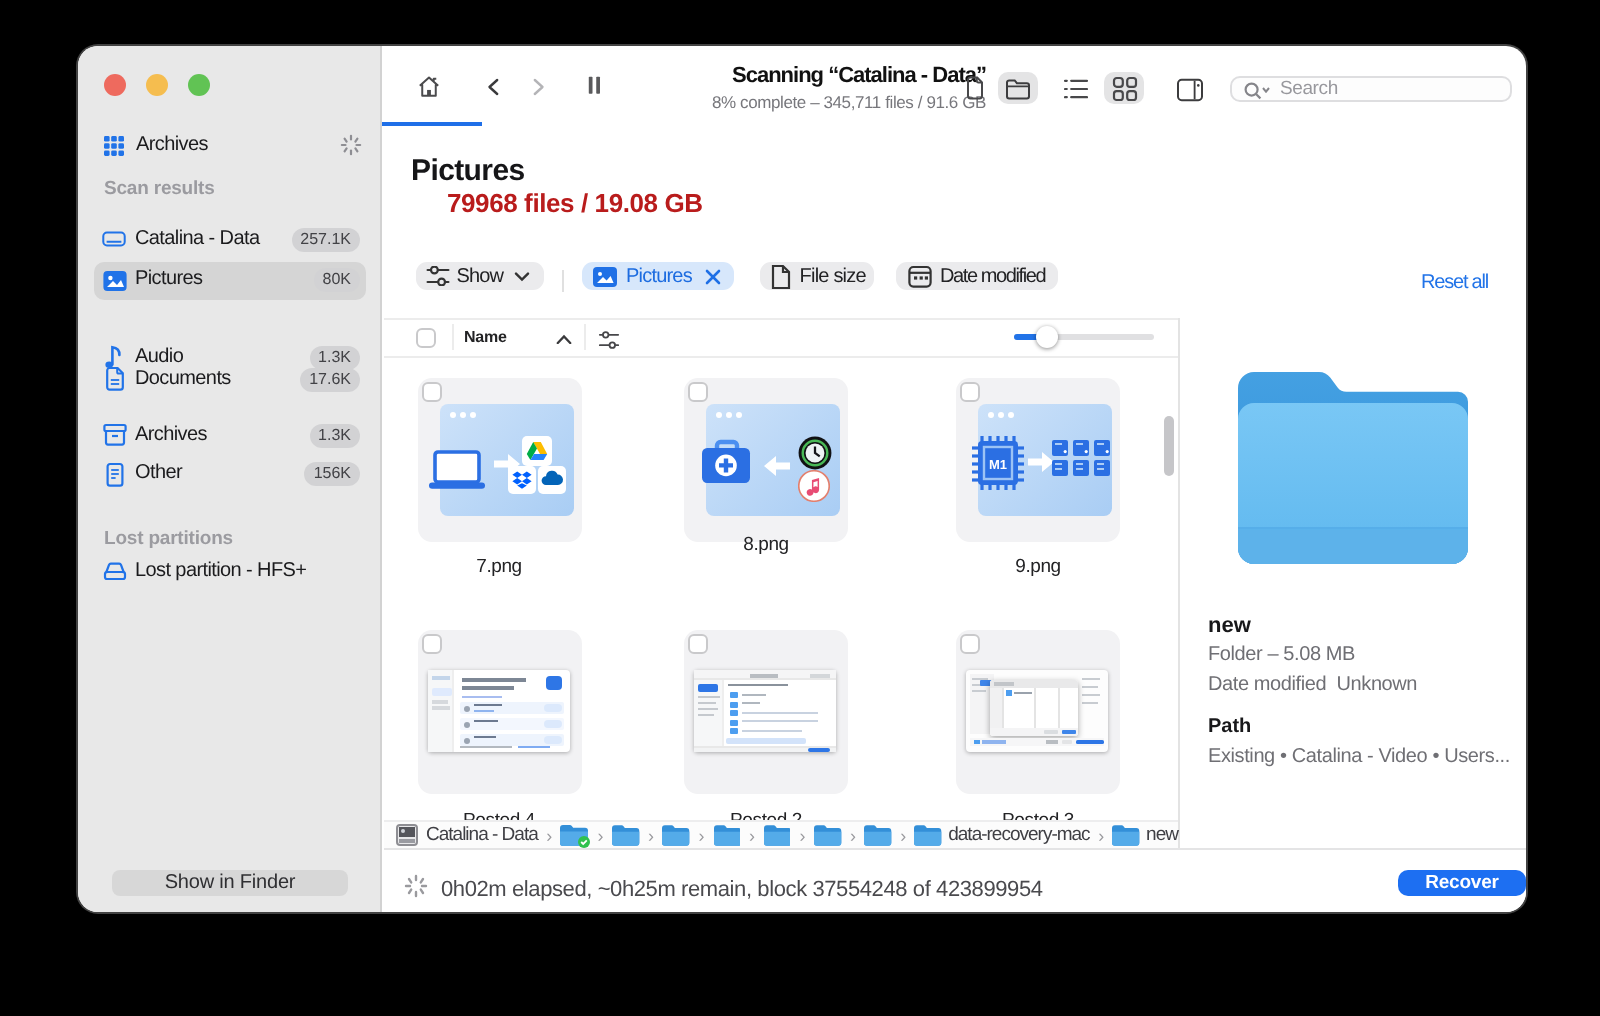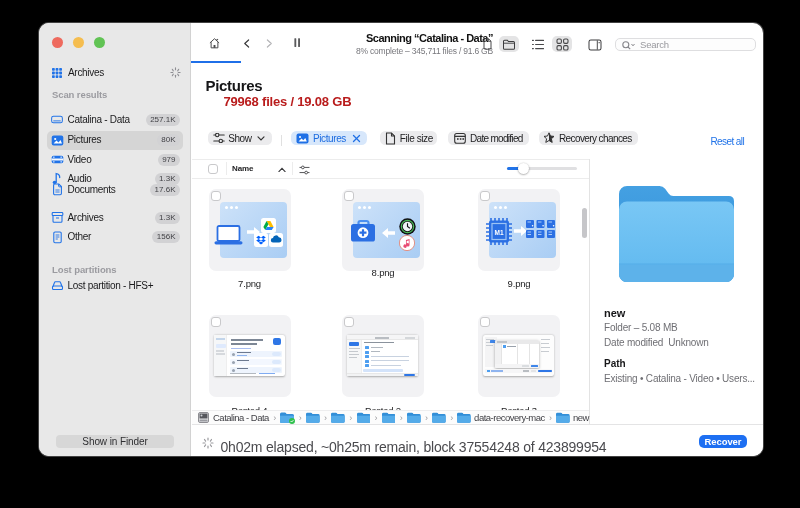--- a/index.html
+++ b/index.html
@@ -303,13 +303,6 @@
         <rect x="8.4" y="6.2" width="1.6" height="1.6" fill="#333"></rect>
       </svg>
     <span style="margin-left:4.5px">Date modified</span>
-  </div>
-  <div class="chip" style="left:500px;padding:0 6px 0 4px;letter-spacing:-0.6px">
-    <svg width="12" height="12" viewBox="0 0 12 12">
-        <path d="M6 0.8 L7.5 4 L11 4.4 L8.4 6.8 L9.2 10.4 L6 8.5 L2.8 10.4 L3.6 6.8 L1 4.4 L4.5 4 Z" fill="none" stroke="#333" stroke-width="1"></path>
-        <path d="M6 0.8 L7.5 4 L11 4.4 L8.4 6.8 L9.2 10.4 L6 8.5 Z" fill="#333"></path>
-      </svg>
-    <span style="margin-left:4px">Recovery chances</span>
   </div>
   <div class="reset">Reset all</div>
 

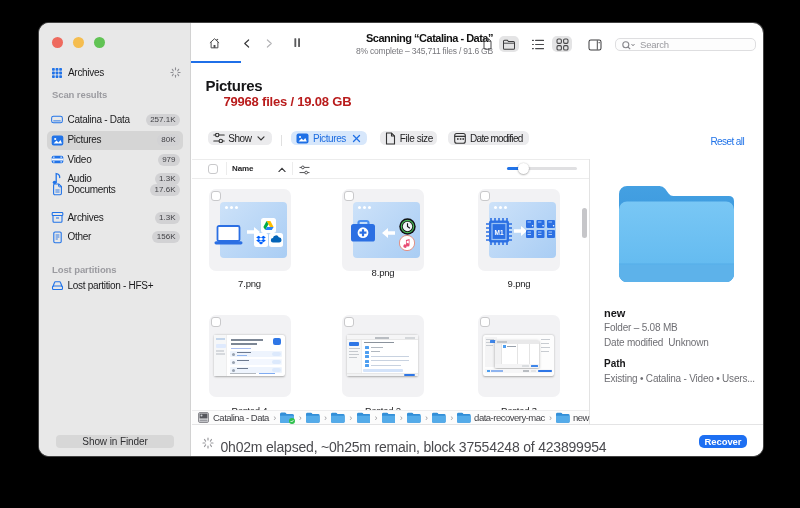--- a/index.html
+++ b/index.html
@@ -129,18 +129,6 @@
         </svg>
       <span class="txt">Pictures</span>
         <span class="badge">80K</span>
-    </div>
-    <div class="item" style="top:127px">
-      <svg width="13" height="13" viewBox="0 0 13 13">
-          <rect x="0.7" y="2.7" width="11.6" height="7.6" rx="1.8" fill="#2173e8"></rect>
-          <rect x="0.7" y="5.5" width="11.6" height="2" fill="#fff" opacity="0.95"></rect>
-          <rect x="2" y="3.6" width="1.6" height="1.1" rx="0.3" fill="#fff" opacity="0.8"></rect>
-          <rect x="9.4" y="3.6" width="1.6" height="1.1" rx="0.3" fill="#fff" opacity="0.8"></rect>
-          <rect x="2" y="8.3" width="1.6" height="1.1" rx="0.3" fill="#fff" opacity="0.8"></rect>
-          <rect x="9.4" y="8.3" width="1.6" height="1.1" rx="0.3" fill="#fff" opacity="0.8"></rect>
-        </svg>
-      <span class="txt">Video</span>
-        <span class="badge">979</span>
     </div>
     <div class="item" style="top:146px">
       <svg width="13" height="13" viewBox="0 0 13 13">

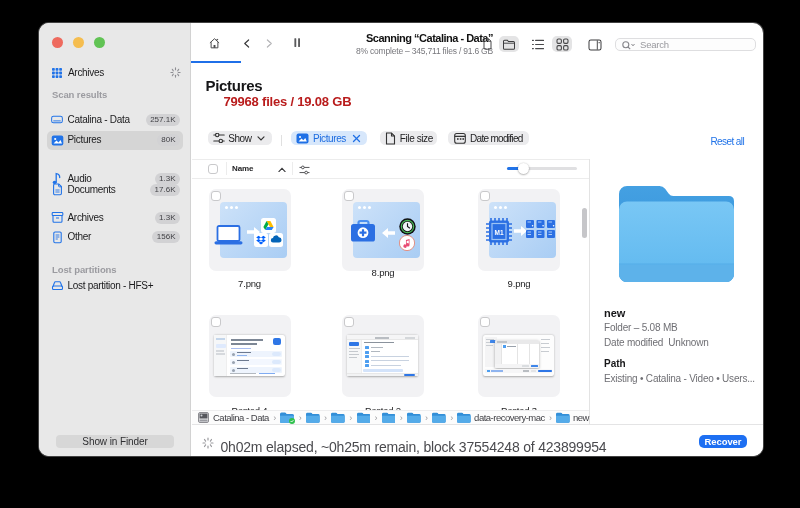--- a/index.html
+++ b/index.html
@@ -72,7 +72,7 @@
 .crumbs .ct { font-size:9.5px; color:#3f3f44; letter-spacing:-0.5px; white-space:nowrap; }
 .bottom { position:absolute; left:153px; top:401px; width:571px; height:32px; background:#fff;
   border-top:1px solid #e4e4e5; }
-.bottom .txt { position:absolute; left:28.5px; top:14px; font-size:14px; color:#4a4a4e; letter-spacing:-0.2px; }
+.bottom .txt { position:absolute; left:28.5px; top:14px; font-size:11px; color:#4a4a4e; letter-spacing:-0.2px; }
 .recover { position:absolute; left:507px; top:10px; width:48px; height:13px; background:#1d6ff2;
   border-radius:5px; color:#fff; font-size:9.5px; font-weight:700; text-align:center; line-height:13px; letter-spacing:-0.1px; }
 </style>

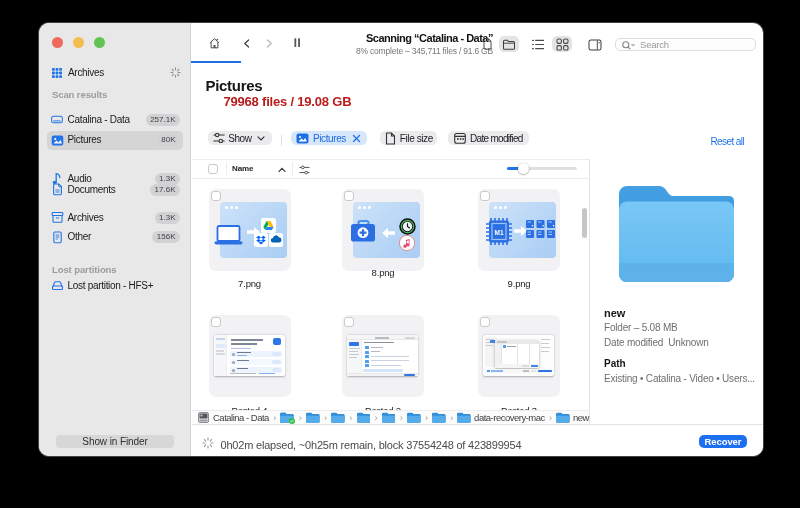--- a/index.html
+++ b/index.html
@@ -73,7 +73,7 @@
 .bottom { position:absolute; left:153px; top:401px; width:571px; height:32px; background:#fff;
   border-top:1px solid #e4e4e5; }
 .bottom .txt { position:absolute; left:28.5px; top:14px; font-size:11px; color:#4a4a4e; letter-spacing:-0.2px; }
-.recover { position:absolute; left:507px; top:10px; width:48px; height:13px; background:#1d6ff2;
+.recover { position:absolute; left:507px; top:10px; width:64px; height:13px; background:#1d6ff2;
   border-radius:5px; color:#fff; font-size:9.5px; font-weight:700; text-align:center; line-height:13px; letter-spacing:-0.1px; }
 </style>
 </head>

